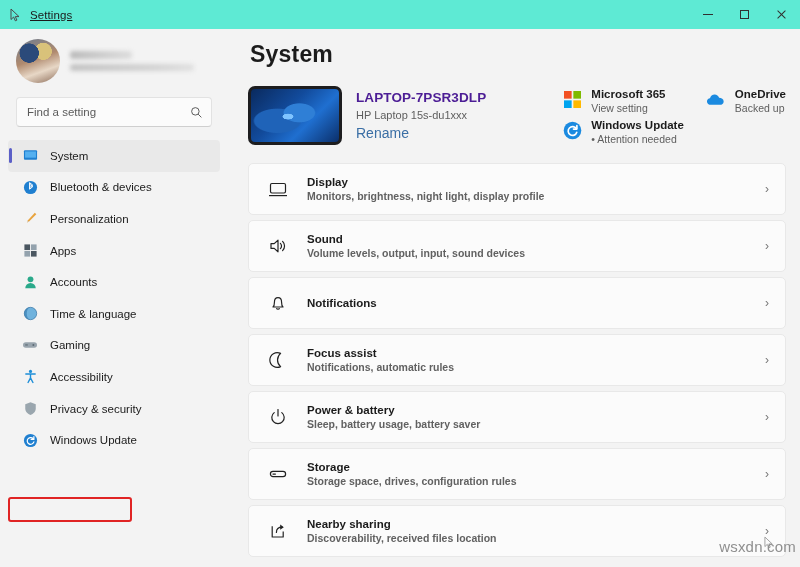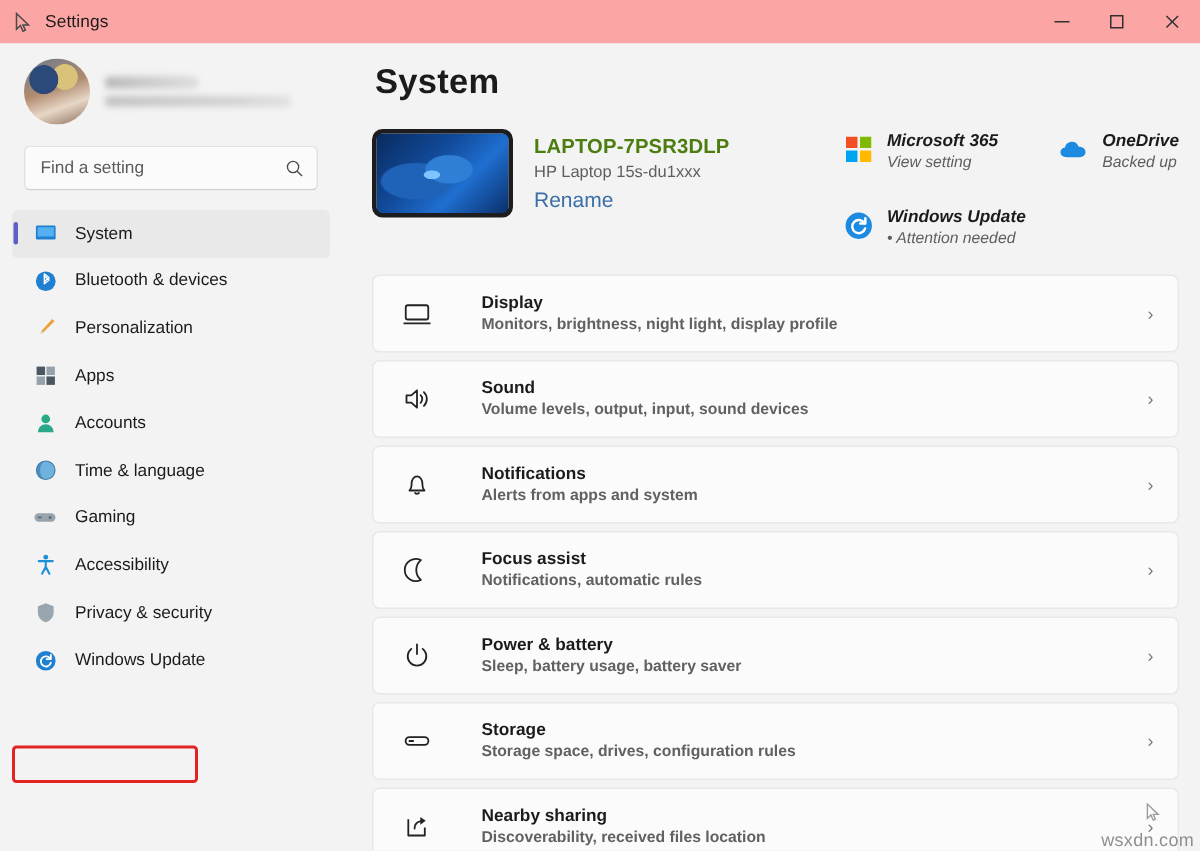--- a/index.html
+++ b/index.html
@@ -16,8 +16,9 @@
   .titlebar {
     height: 29px; flex: 0 0 29px;
     display: flex; align-items: center;
-    background: #fca5a5;
+    background: #5eead4;
     position: relative;
+    text-decoration: underline;
   }
   .tb-cursor { width: 30px; display:flex; align-items:center; justify-content:center; }
   .tb-title { font-size: 11.5px; color: #1b1b1b; letter-spacing: .1px; }

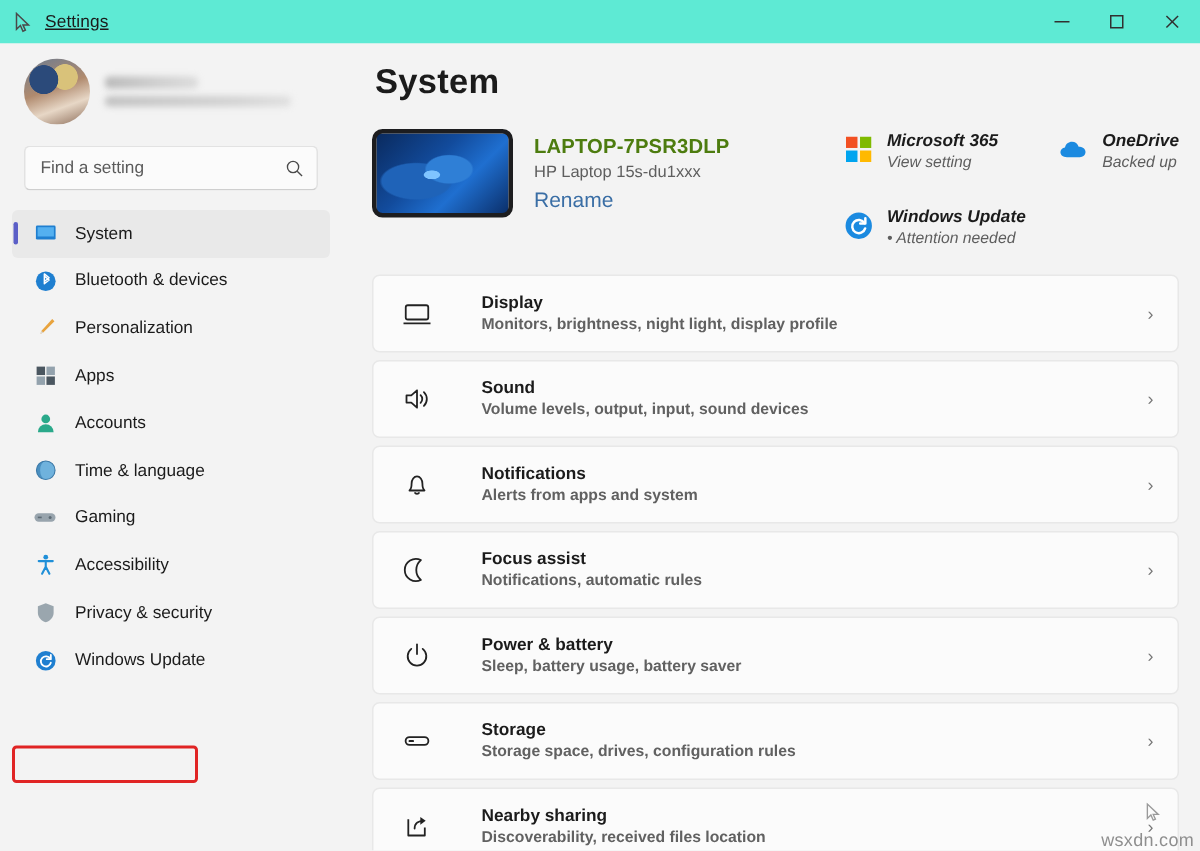--- a/index.html
+++ b/index.html
@@ -99,7 +99,7 @@
     flex: 0 0 94px; overflow: hidden;
   }
   .device-meta { padding-top: 4px; }
-  .device-name { font-size: 13.5px; font-weight: 700; color: #4d7c0f; letter-spacing: .1px; }
+  .device-name { font-size: 13.5px; font-weight: 700; color: #4c1d95; letter-spacing: .1px; }
   .device-model { font-size: 11px; color: #5e5e5e; margin-top: 4px; }
   .device-rename { font-size: 14px; color: #3a6ea5; margin-top: 4px; cursor: pointer; }
 

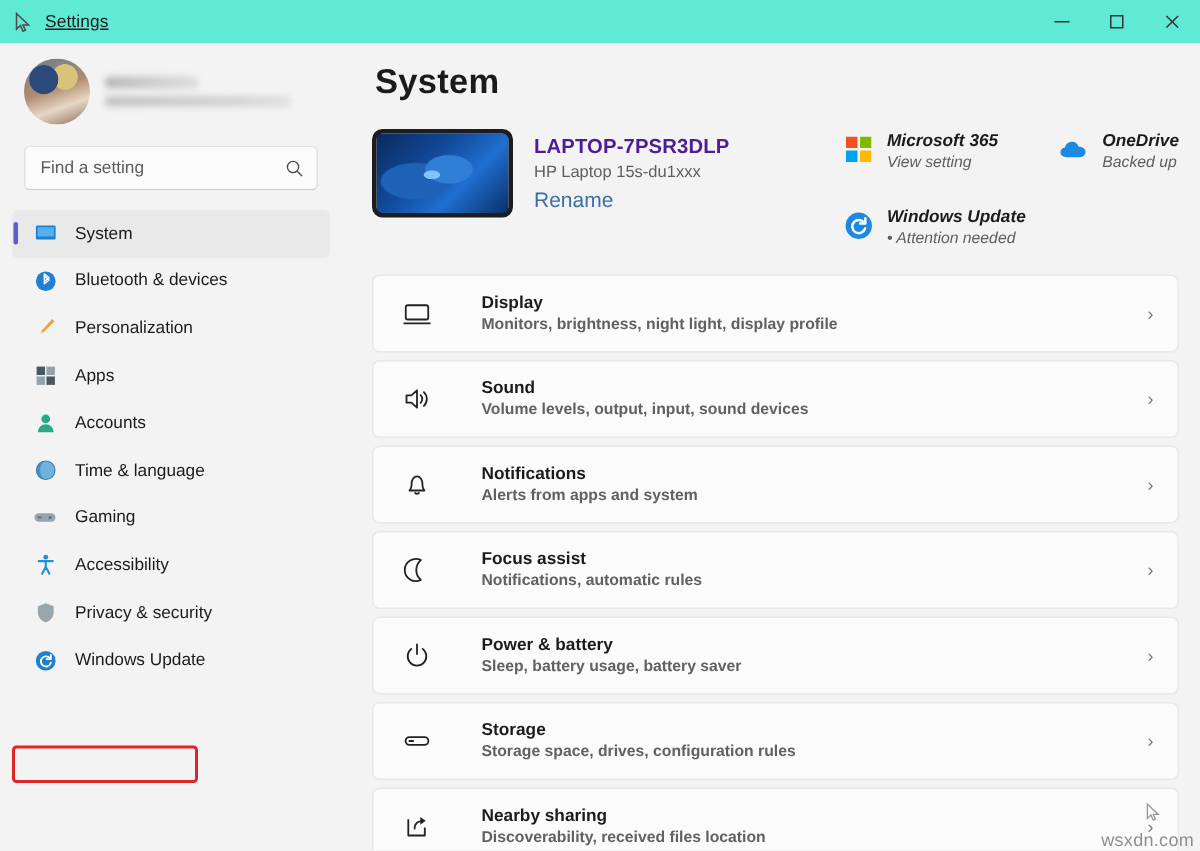--- a/index.html
+++ b/index.html
@@ -103,7 +103,7 @@
   .device-model { font-size: 11px; color: #5e5e5e; margin-top: 4px; }
   .device-rename { font-size: 14px; color: #3a6ea5; margin-top: 4px; cursor: pointer; }
 
-  .statuses { margin-left: auto; display: grid; grid-template-columns: auto auto; gap: 25px 22px; padding-top: 2px; font-style: italic; }
+  .statuses { margin-left: auto; display: grid; grid-template-columns: auto auto; gap: 5px 22px; padding-top: 2px; }
   .status { display: flex; gap: 9px; align-items: flex-start; }
   .status-ico { width: 20px; height: 20px; flex: 0 0 20px; display: flex; align-items: center; justify-content: center; margin-top: 1px; }
   .status-title { font-size: 11.5px; font-weight: 700; color: #1b1b1b; }

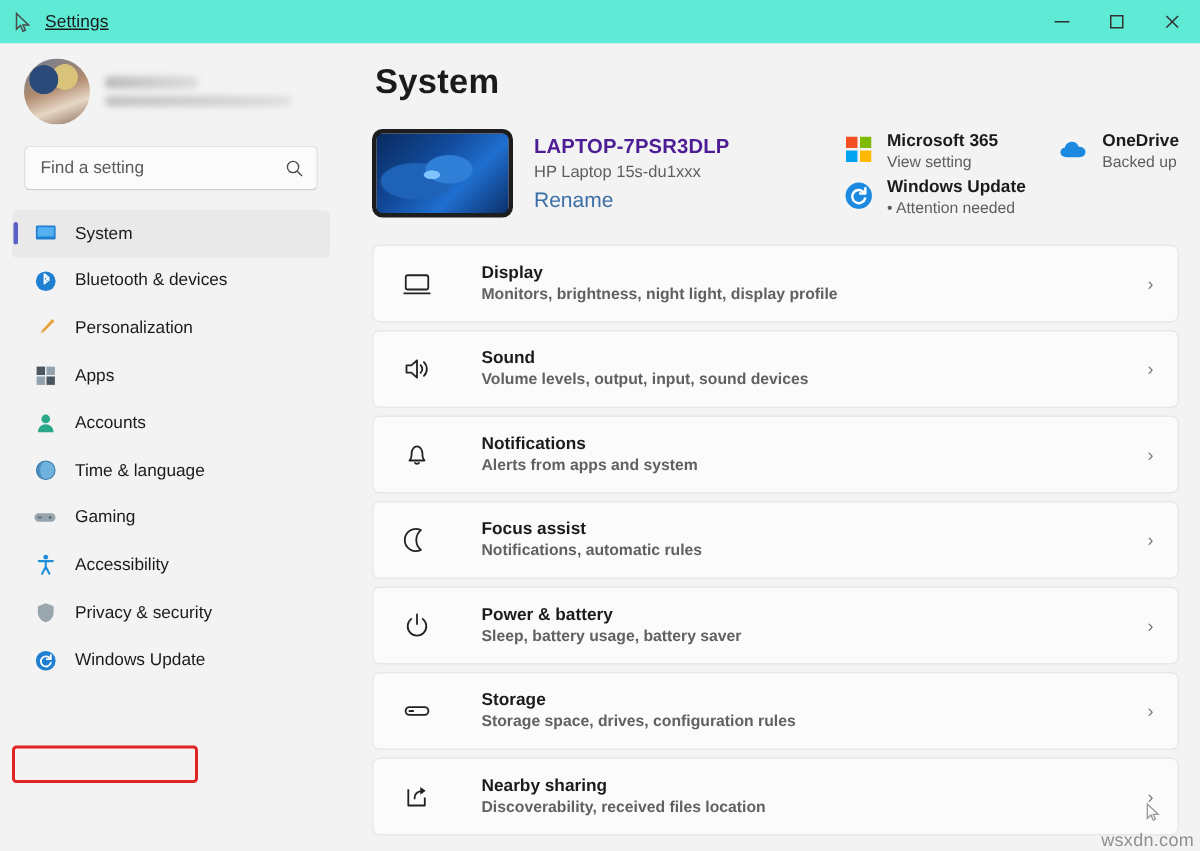--- a/index.html
+++ b/index.html
@@ -116,7 +116,7 @@
   .row {
     height: 52px; background: #fbfbfb; border: 1px solid #e8e8e8;
     border-radius: 5px; display: flex; align-items: center;
-    padding: 0 14px 0 18px; gap: 32px; cursor: default;
+    padding: 0 14px 0 18px; gap: 18px; cursor: default;
   }
   .row-ico { width: 22px; height: 22px; flex: 0 0 22px; display: flex; align-items: center; justify-content: center; color: #222; }
   .row-text { flex: 1; min-width: 0; }

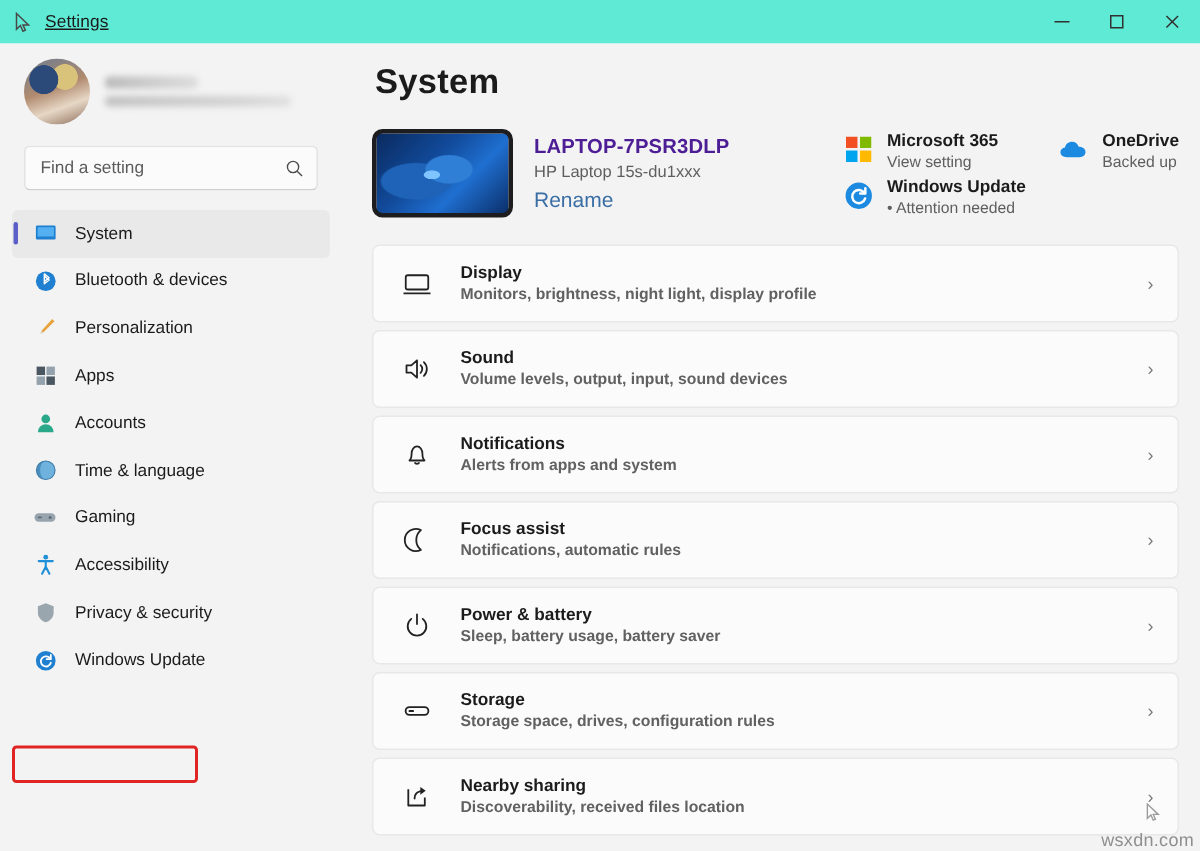--- a/index.html
+++ b/index.html
@@ -390,7 +390,6 @@
           </span>
           <div class="row-text">
             <div class="row-title">Notifications</div>
-            <div class="row-sub">Alerts from apps and system</div>
           </div>
           <span class="chev">›</span>
         </div>

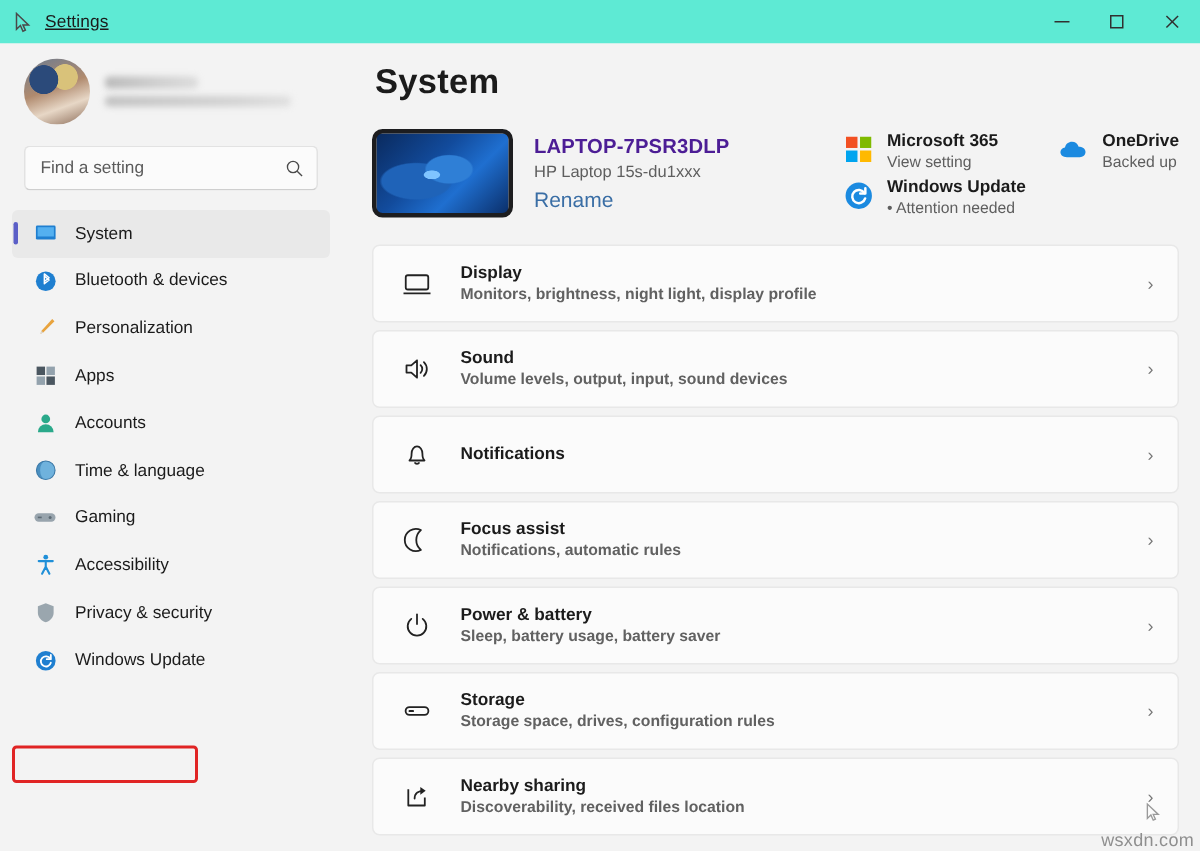--- a/index.html
+++ b/index.html
@@ -125,8 +125,8 @@
   .chev { color: #767676; font-size: 12px; flex: 0 0 auto; padding-right: 2px; }
 
   .watermark {
-    position: absolute; right: 4px; bottom: 0;
-    font-size: 12px; color: #8f8f8f; letter-spacing: .2px;
+    position: absolute; right: 4px; bottom: 12px;
+    font-size: 15px; color: #8f8f8f; letter-spacing: .2px;
   }
   .wm-cursor { position: absolute; right: 26px; bottom: 14px; }
 </style>

